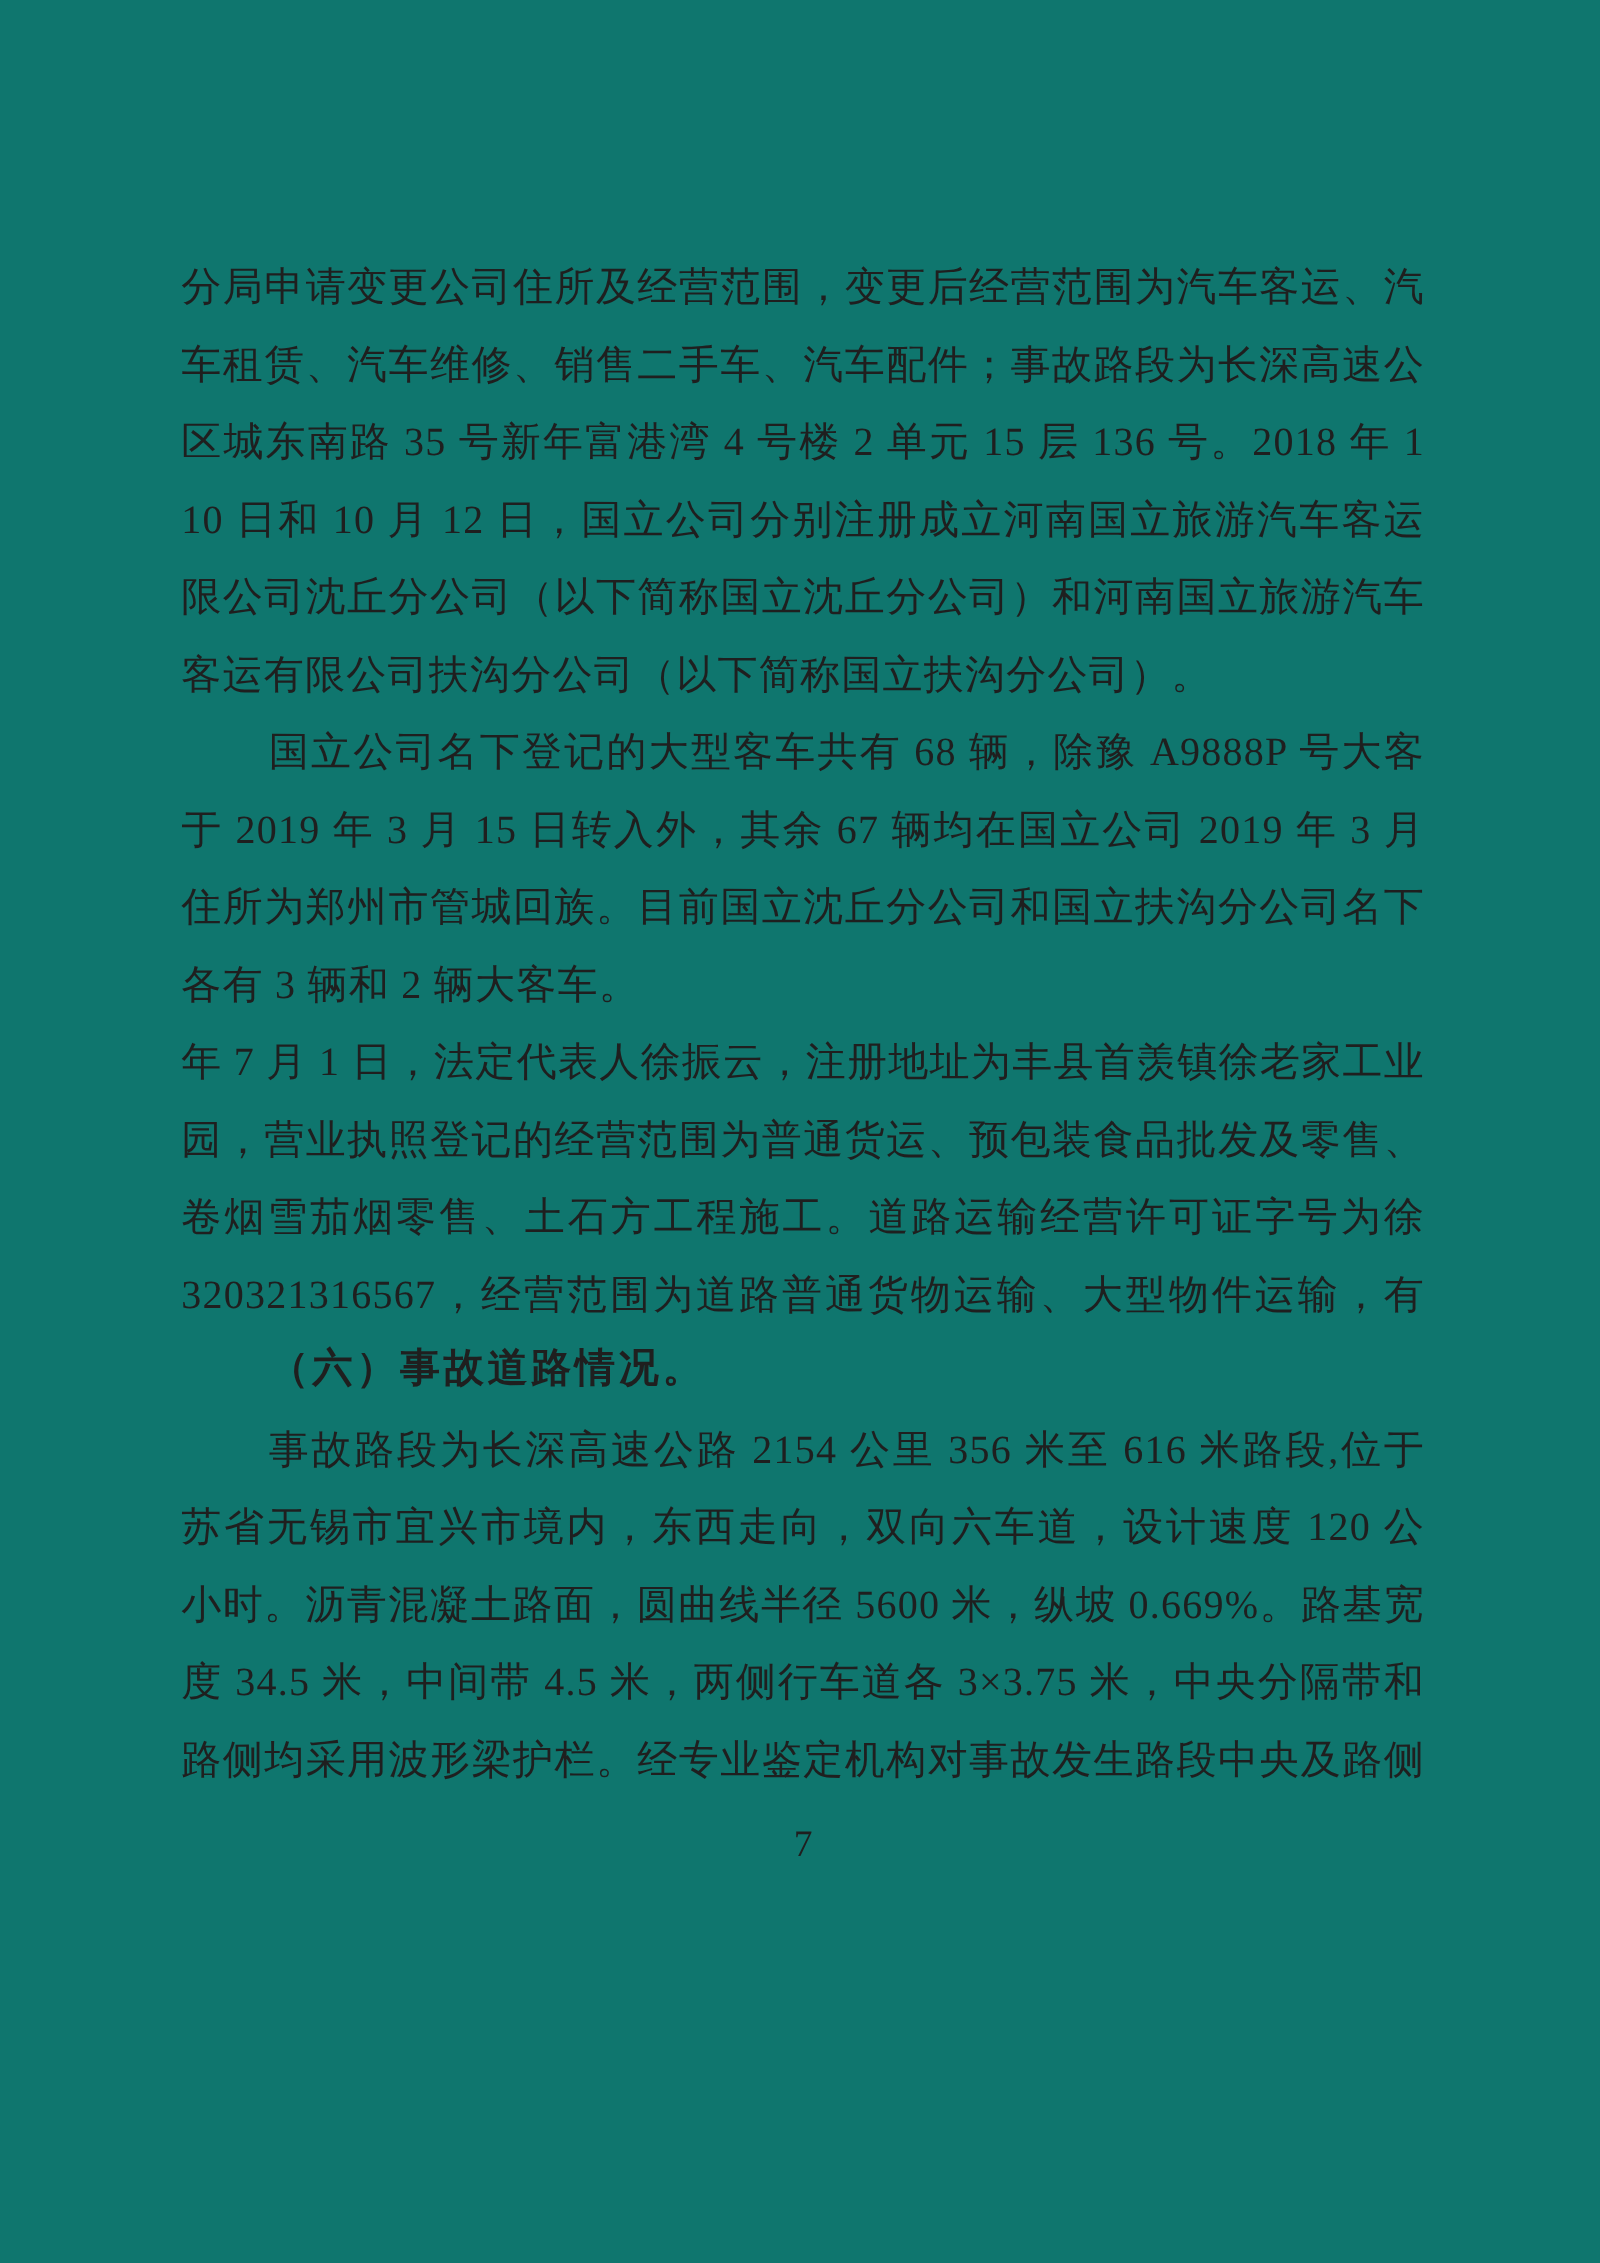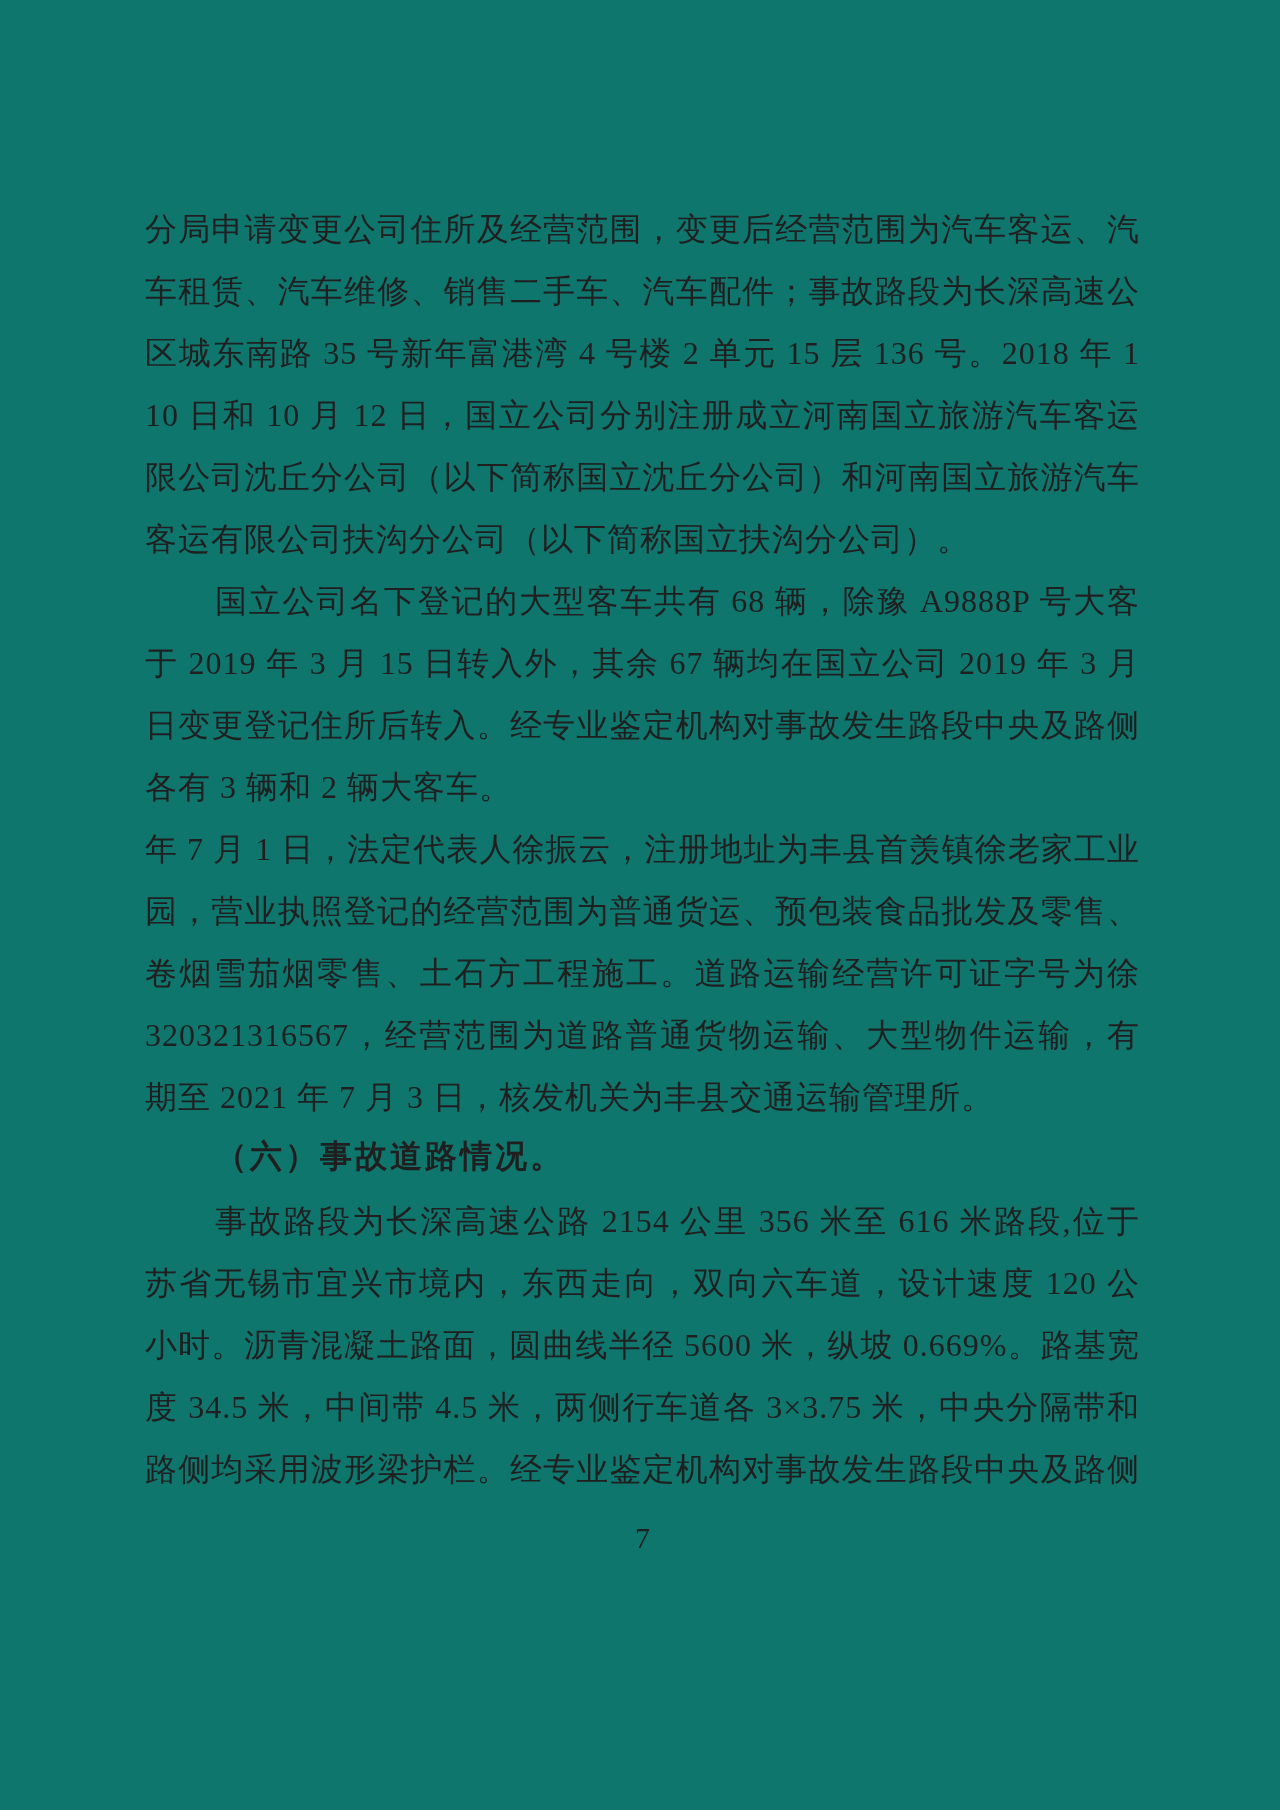--- a/index.html
+++ b/index.html
@@ -63,7 +63,7 @@
   <div class="line plain">客运有限公司扶沟分公司（以下简称国立扶沟分公司）。</div>
   <div class="line indent">国立公司名下登记的大型客车共有 68 辆，除豫 A9888P 号大客车</div>
   <div class="line">于 2019 年 3 月 15 日转入外，其余 67 辆均在国立公司 2019 年 3 月 20</div>
-  <div class="line">日变更登记住所后转入。经专业鉴定机构对事故发生路段中央及路侧</div>
+  <div class="line">住所为郑州市管城回族。目前国立沈丘分公司和国立扶沟分公司名下</div>
   <div class="line plain">各有 3 辆和 2 辆大客车。</div>
   <div class="line">年 7 月 1 日，法定代表人徐振云，注册地址为丰县首羡镇徐老家工业</div>
   <div class="line">园，营业执照登记的经营范围为普通货运、预包装食品批发及零售、</div>

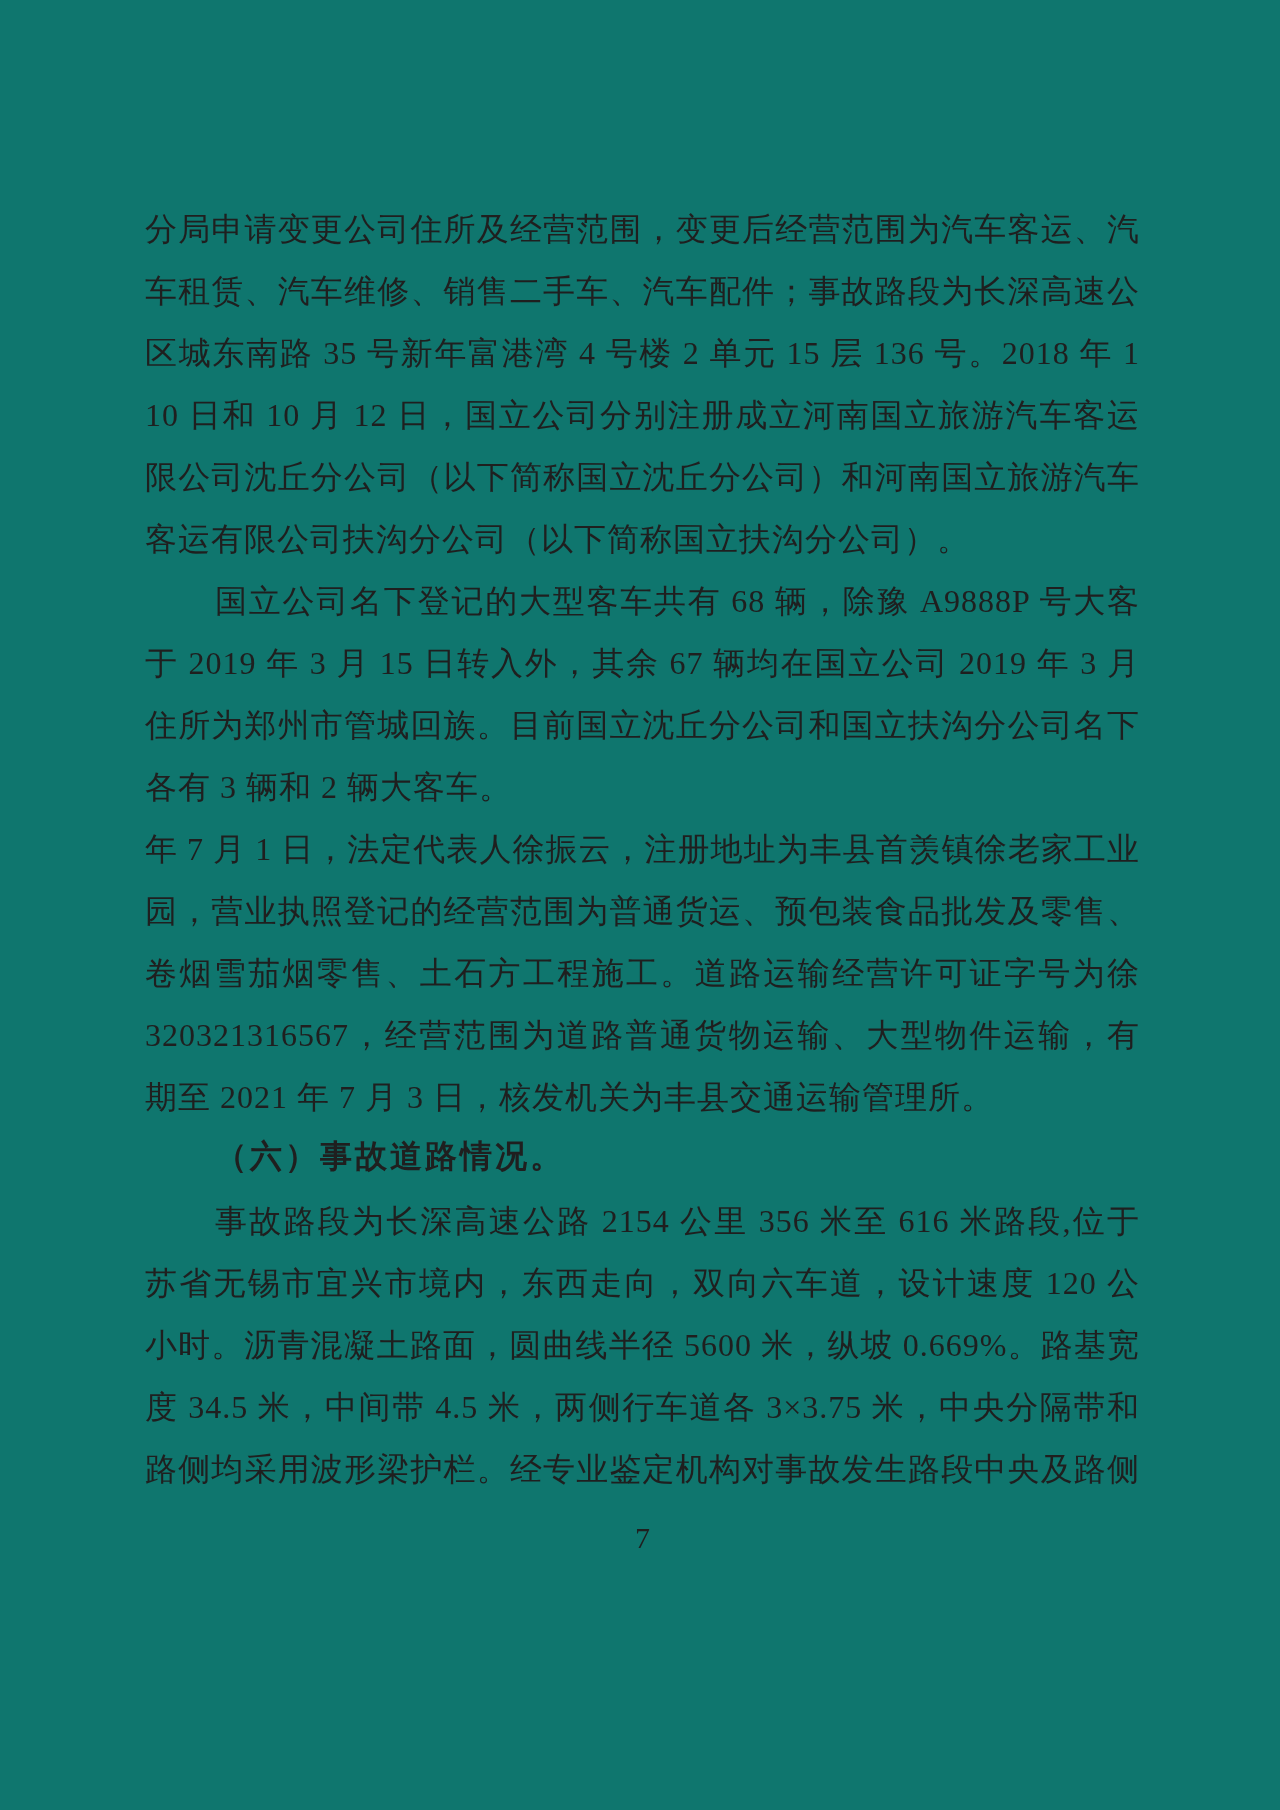--- a/index.html
+++ b/index.html
@@ -69,7 +69,6 @@
   <div class="line">园，营业执照登记的经营范围为普通货运、预包装食品批发及零售、</div>
   <div class="line">卷烟雪茄烟零售、土石方工程施工。道路运输经营许可证字号为徐</div>
   <div class="line">320321316567，经营范围为道路普通货物运输、大型物件运输，有效</div>
-  <div class="line plain">期至 2021 年 7 月 3 日，核发机关为丰县交通运输管理所。</div>
   <div class="line indent heading">（六）事故道路情况。</div>
   <div class="line indent">事故路段为长深高速公路 2154 公里 356 米至 616 米路段,位于江</div>
   <div class="line">苏省无锡市宜兴市境内，东西走向，双向六车道，设计速度 120 公里/</div>

